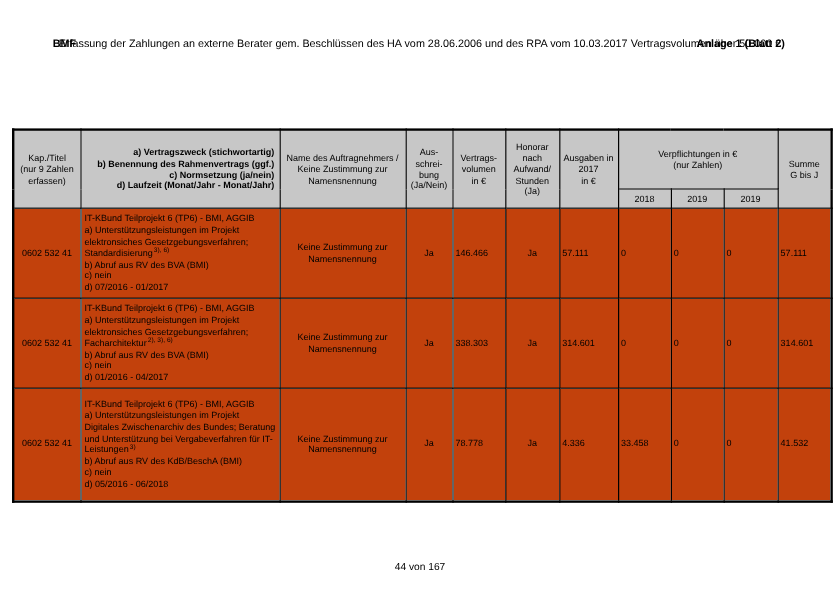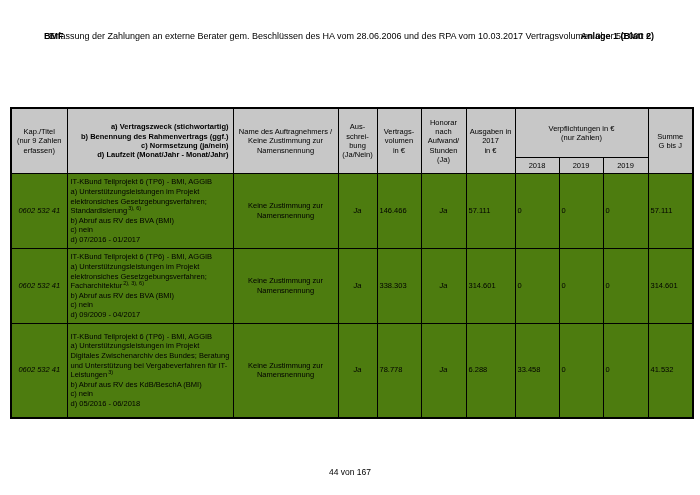--- a/index.html
+++ b/index.html
@@ -36,7 +36,7 @@
   thead tr.h-main th { height:46px; }
   thead tr.h-years th { height:13px; }
   th.h-zweck { text-align:right; font-weight:bold; padding:1px 4px; }
-  tbody td { font-size:7.5px; line-height:1.28; padding:1px 2px; background:#4d7c0f; }
+  tbody td { font-size:7.5px; line-height:1.28; padding:1px 2px; background:#c2410c; }
   tr.r-std { height:75px; }
   tr.r-tall { height:94px; }
   td.c-center { text-align:center;font-style:italic; }

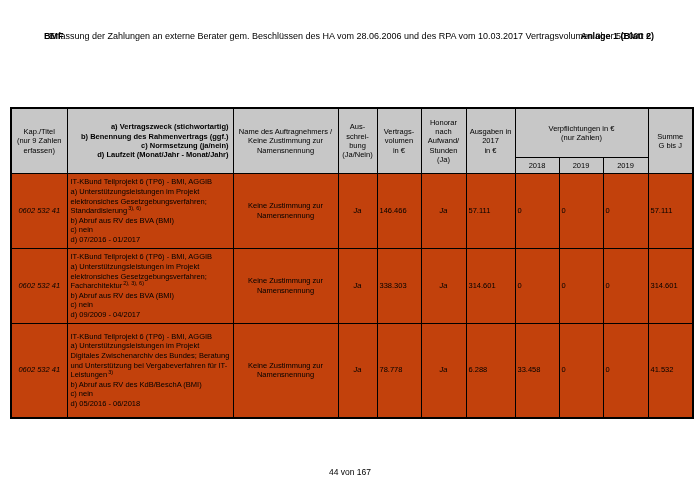--- a/index.html
+++ b/index.html
@@ -39,7 +39,7 @@
   tbody td { font-size:7.5px; line-height:1.28; padding:1px 2px; background:#c2410c; }
   tr.r-std { height:75px; }
   tr.r-tall { height:94px; }
-  td.c-center { text-align:center;font-style:italic; }
+  td.c-center { text-align:center; }
   td.c-name { text-align:center; white-space:pre-line; padding:0 8px; }
   td.c-num { text-align:left; padding-right:3px; }
   td.c-zweck { padding:2px 3px; vertical-align:middle; }

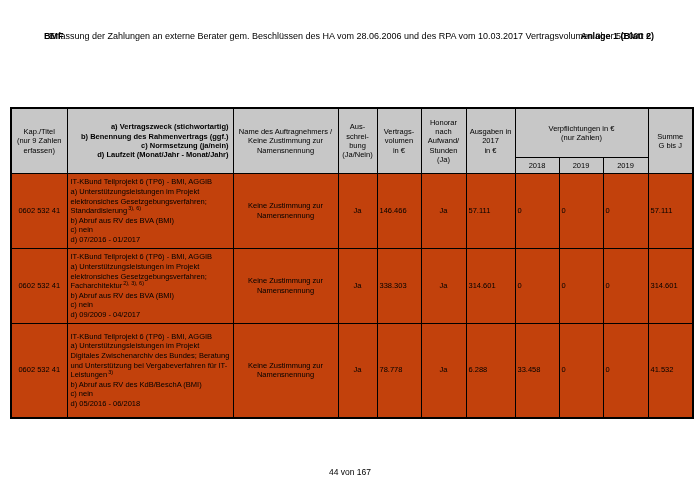--- a/index.html
+++ b/index.html
@@ -140,7 +140,7 @@
         <div><span>a) Unterstützungsleistungen im Projekt elektronsiches Gesetzgebungsverfahren; Facharchitektur</span><sup>2), 3), 6)</sup></div>
         <div>b) Abruf aus RV des BVA (BMI)</div>
         <div>c) nein</div>
-        <div>d) 09/2009 - 04/2017</div>
+        <div>d) 01/2016 - 04/2017</div>
       </td>
       <td class="c-name">Keine Zustimmung zur
 Namensnennung</td>

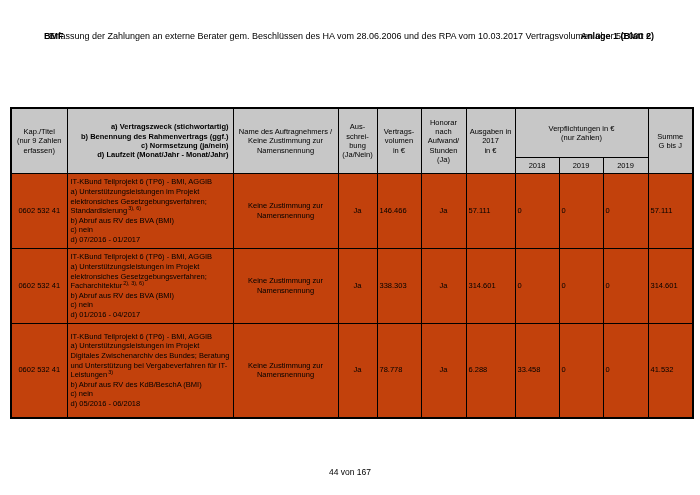--- a/index.html
+++ b/index.html
@@ -167,7 +167,7 @@
       <td class="c-center">Ja</td>
       <td class="c-num">78.778</td>
       <td class="c-center">Ja</td>
-      <td class="c-num">6.288</td>
+      <td class="c-num">4.336</td>
       <td class="c-num">33.458</td>
       <td class="c-num">0</td>
       <td class="c-num">0</td>

